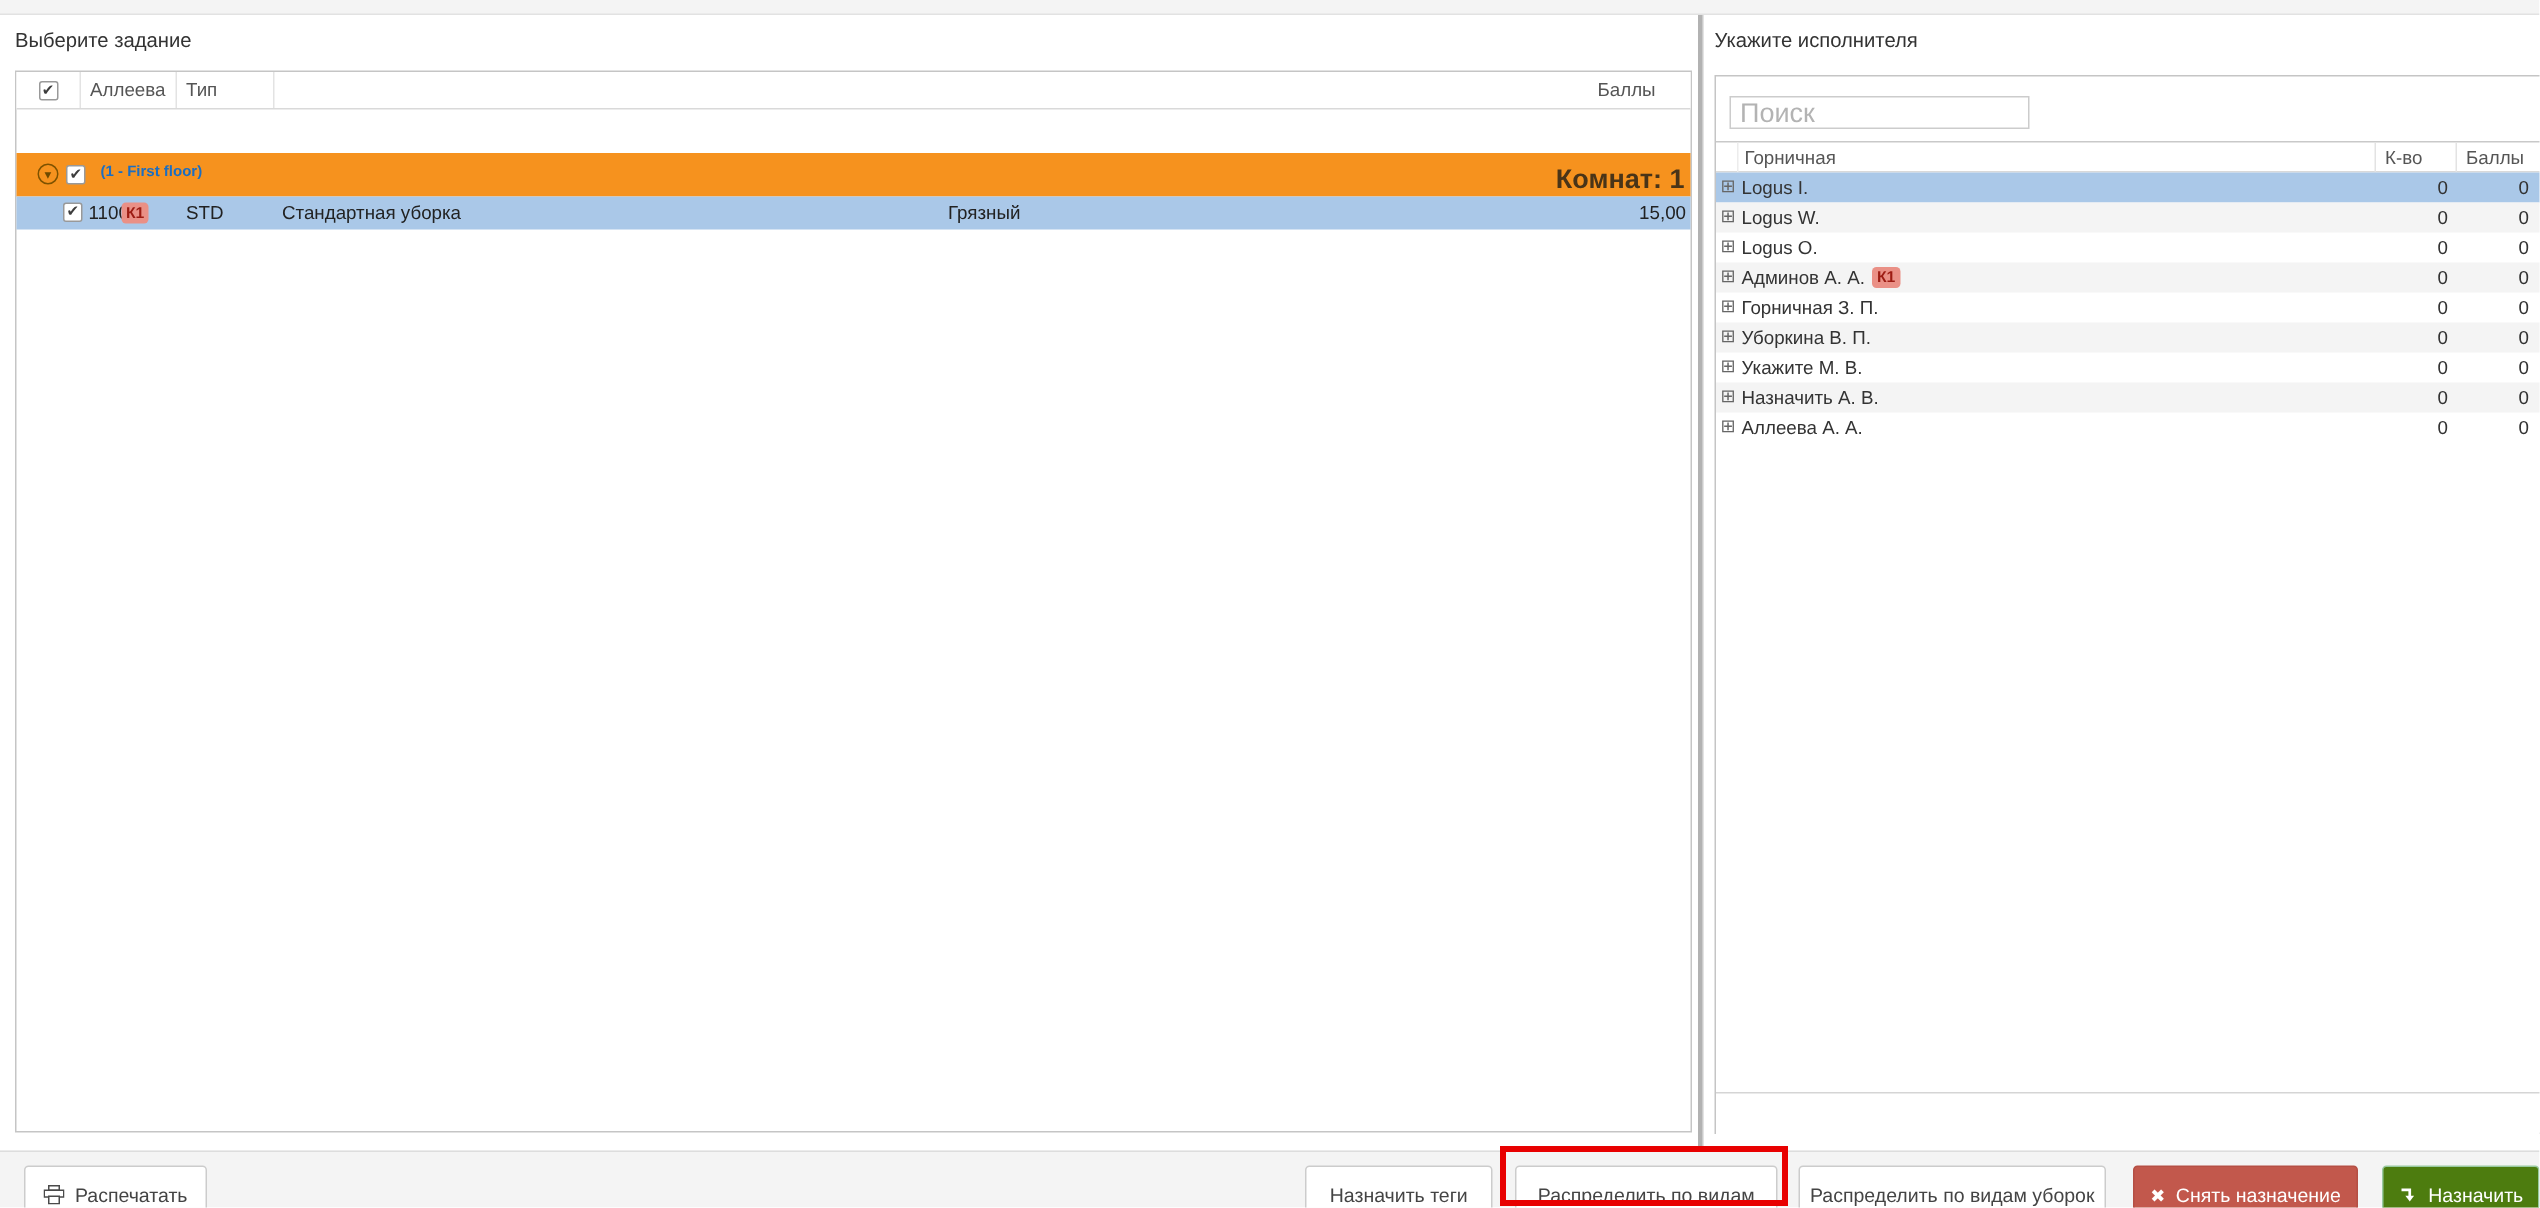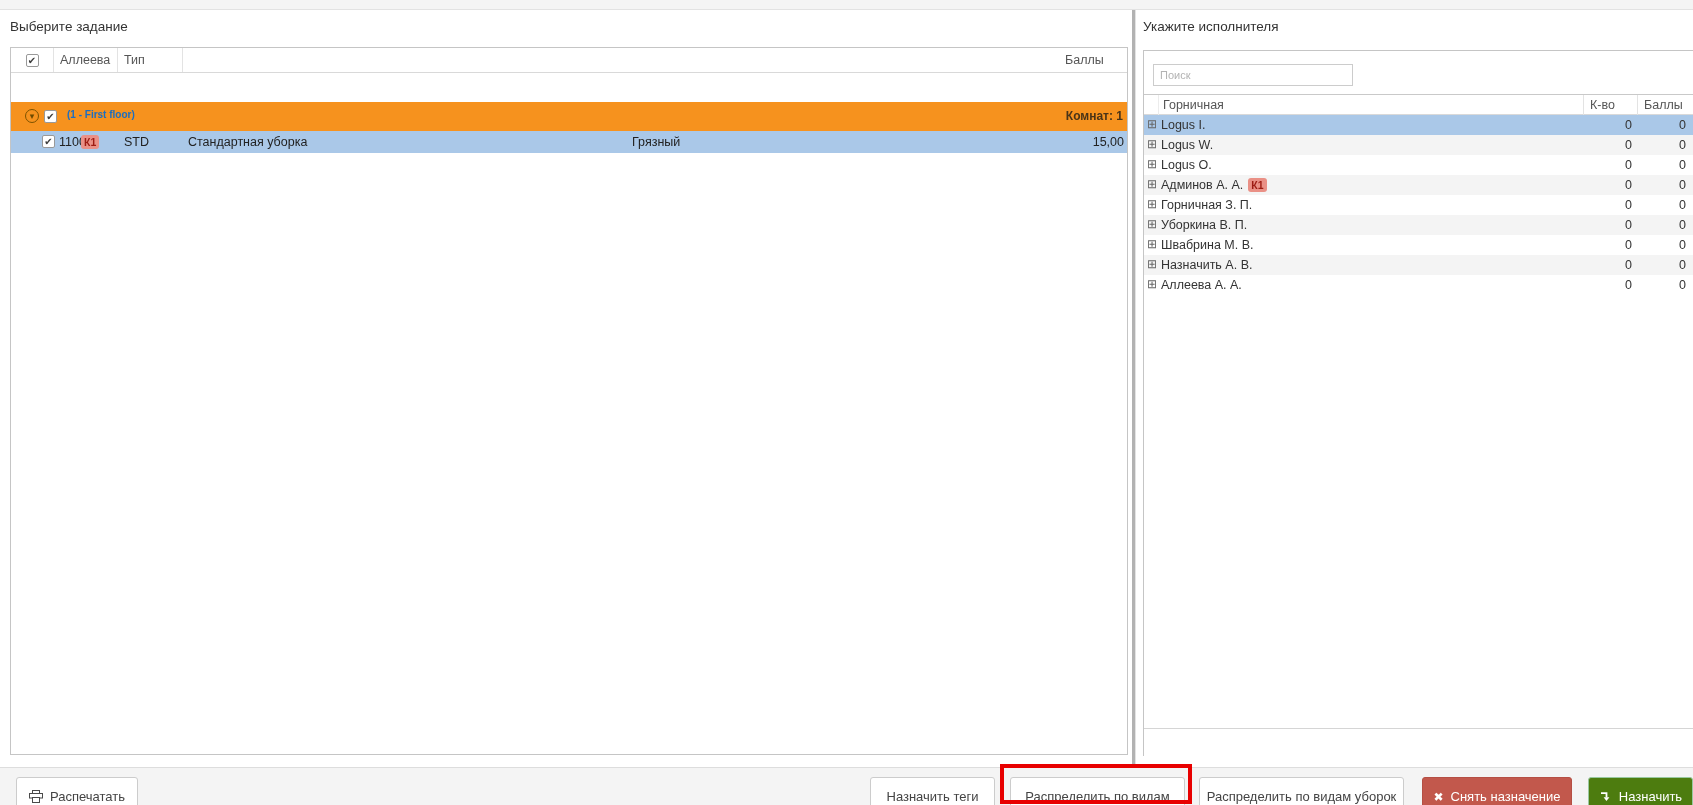--- a/index.html
+++ b/index.html
@@ -47,7 +47,7 @@
 
   
   .rpanel{position:absolute;left:1143px;top:50px;width:552px;height:706px;border:1px solid #c5c5c5;background:#fff}
-  .search{position:absolute;left:9px;top:13px;width:200px;height:22px;border:1px solid #ccc;padding:0 6px;font-size:11px;color:#333;font-family:inherit;outline:none;background:#fff}
+  .search{position:absolute;left:9px;top:13px;width:200px;height:22px;border:1px solid #ccc;padding:0 6px;font-size:18px;color:#333;font-family:inherit;outline:none;background:#fff}
   .search::placeholder{color:#b3b3b3}
   .rheader{position:absolute;left:0;top:43px;width:100%;height:21px;border-top:1px solid #c9c9c9;border-bottom:1px solid #d9d9d9;font-size:12.5px;color:#555}
   .rhc{position:absolute;top:0;height:20px;display:flex;align-items:center;white-space:nowrap;overflow:hidden}

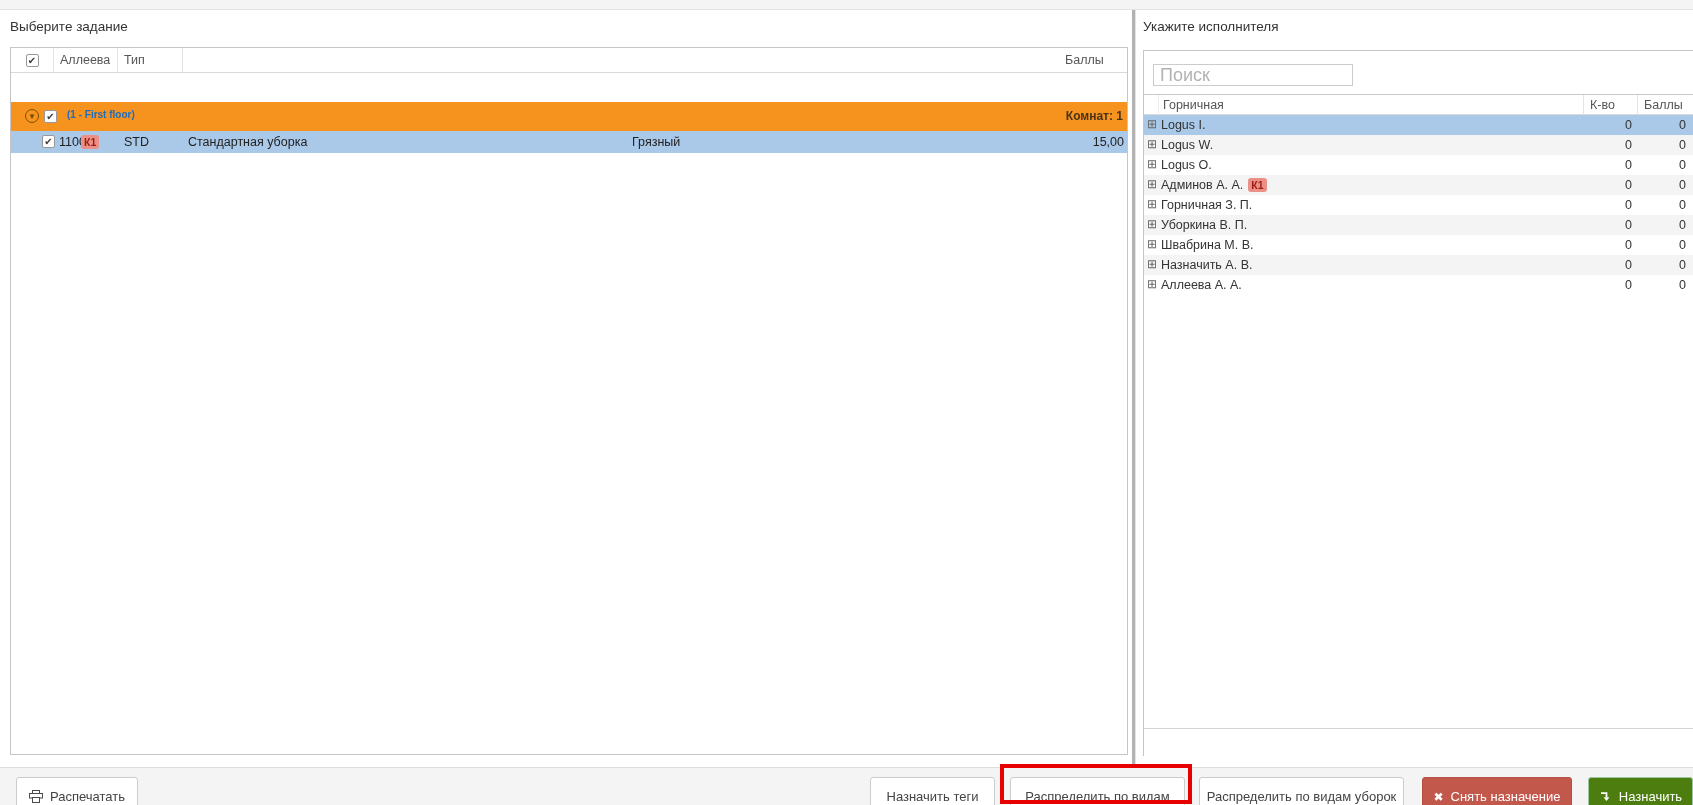--- a/index.html
+++ b/index.html
@@ -29,7 +29,7 @@
   .gicon{position:absolute;left:14px;top:7px;width:14px;height:14px;border:1px solid #7d5200;border-radius:50%;color:#6e4a00;font-size:9px;line-height:12px;text-align:center}
   .group-row .cb{position:absolute;left:33px;top:8px}
   .gtitle{position:absolute;left:56px;top:7px;color:#1b6ec2;font-weight:bold;font-size:10px;white-space:nowrap}
-  .gcount{position:absolute;right:4px;top:7px;color:#493418;font-weight:bold;font-size:12px;white-space:nowrap}
+  .gcount{position:absolute;right:4px;top:7px;color:#493418;font-weight:bold;font-size:18px;white-space:nowrap}
 
   .room-row{position:absolute;left:0;top:83px;width:100%;height:22px;background:#aac8e8;font-size:12.5px;color:#222}
   .room-row>span{position:absolute;top:4px;white-space:nowrap}

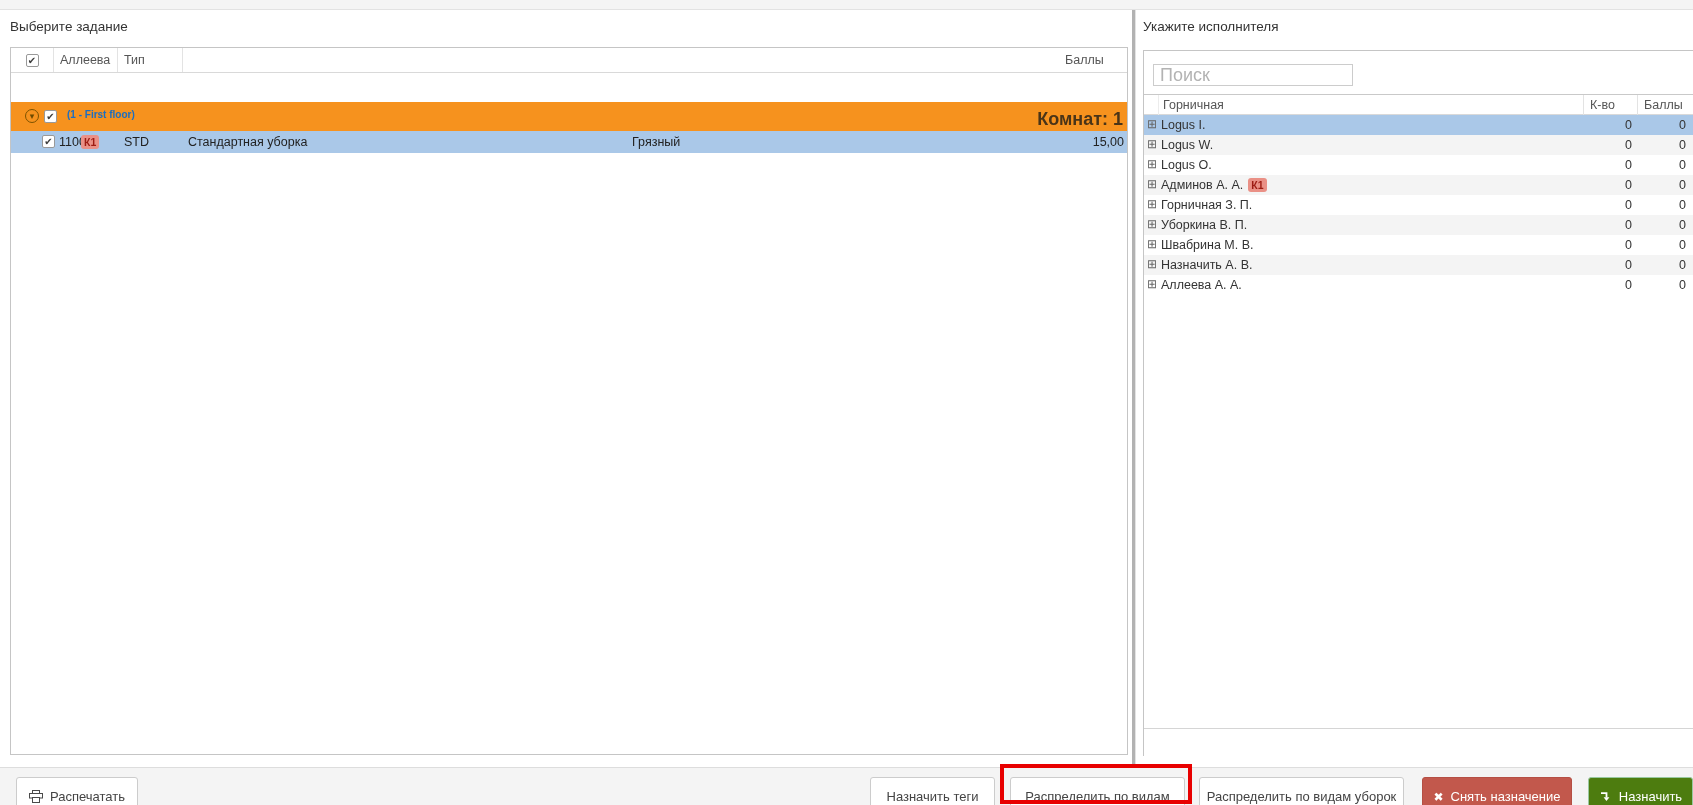--- a/index.html
+++ b/index.html
@@ -179,7 +179,7 @@
     <div class="mrow">
       <span class="exp">⊞</span>
       <span class="mname">
-          <span>Швабрина М. В.</span>
+          <span>Укажите М. В.</span>
         </span>
       <span class="mkvo">0</span>
       <span class="mpts">0</span>

